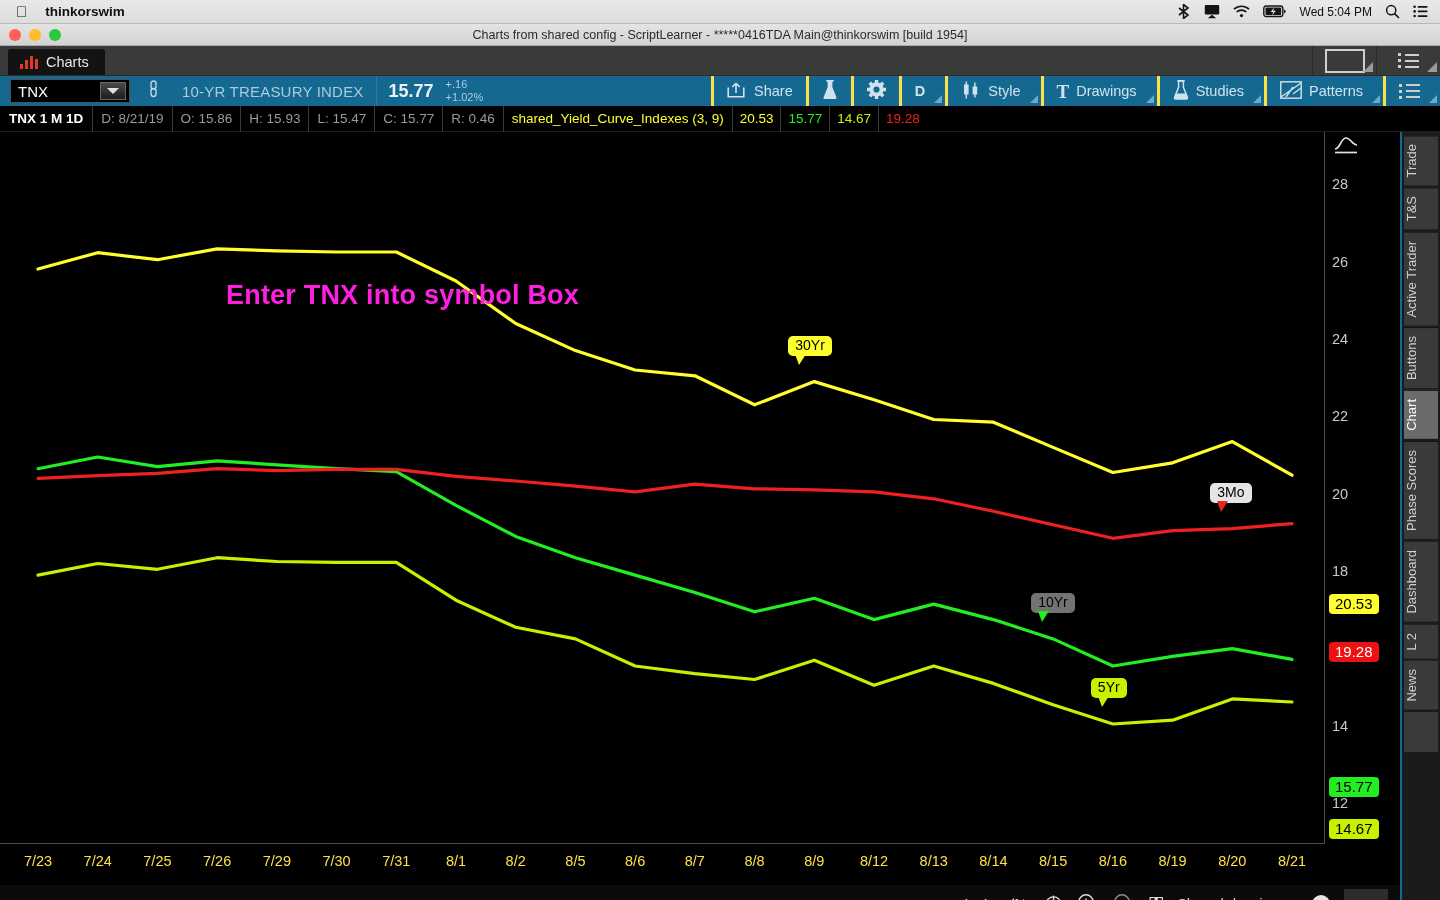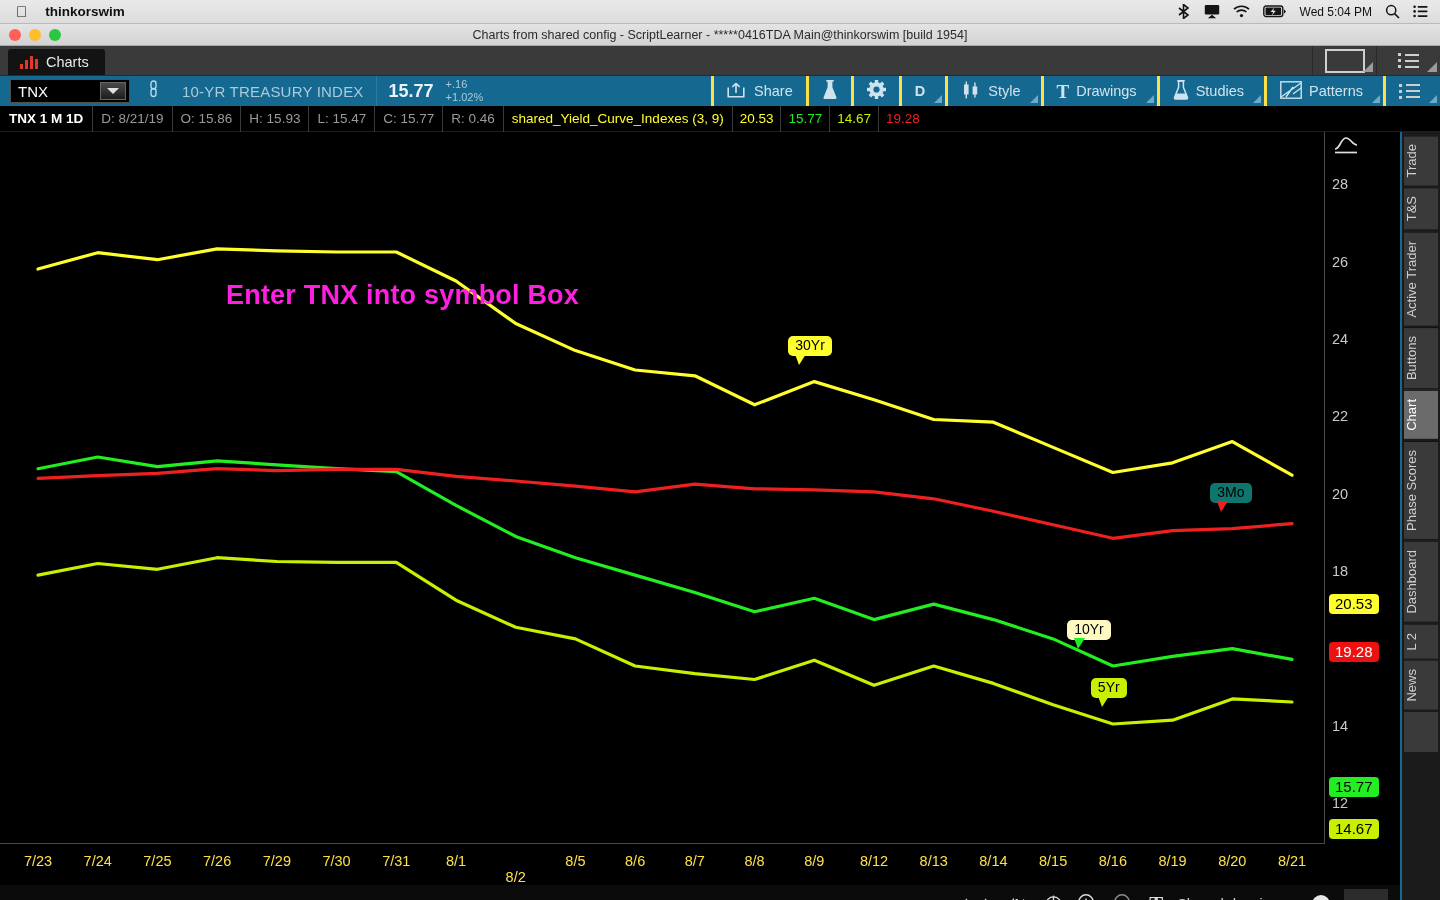--- a/index.html
+++ b/index.html
@@ -437,7 +437,7 @@
     <div id="callouts">
         <div class="bubble" style="left: 788.286px; top: 203.587px; background: rgb(255, 255, 46); color: rgb(255, 255, 46);"><span style="color: rgb(0, 0, 0); text-align: right;">30Yr</span></div>
         <div class="bubble" style="left: 1031.14px; top: 488px; background: #fef9c3; color: rgb(34, 238, 34); margin-left: 36px;"><span style="color: rgb(0, 0, 0);">10Yr</span></div>
-        <div class="bubble" style="left: 1210.29px; top: 350.63px; background: #0f766e; color: rgb(238, 32, 32);"><span style="color: rgb(0, 0, 0);">3Mo</span></div>
+        <div class="bubble" style="left: 1210.29px; top: 350.63px; background: #e5e5e5; color: rgb(238, 32, 32);"><span style="color: rgb(0, 0, 0);">3Mo</span></div>
         <div class="bubble" style="left: 1090.86px; top: 546.043px; background: rgb(200, 240, 0); color: rgb(200, 240, 0);"><span style="color: rgb(0, 0, 0);">5Yr</span></div>
       </div>
   </div>

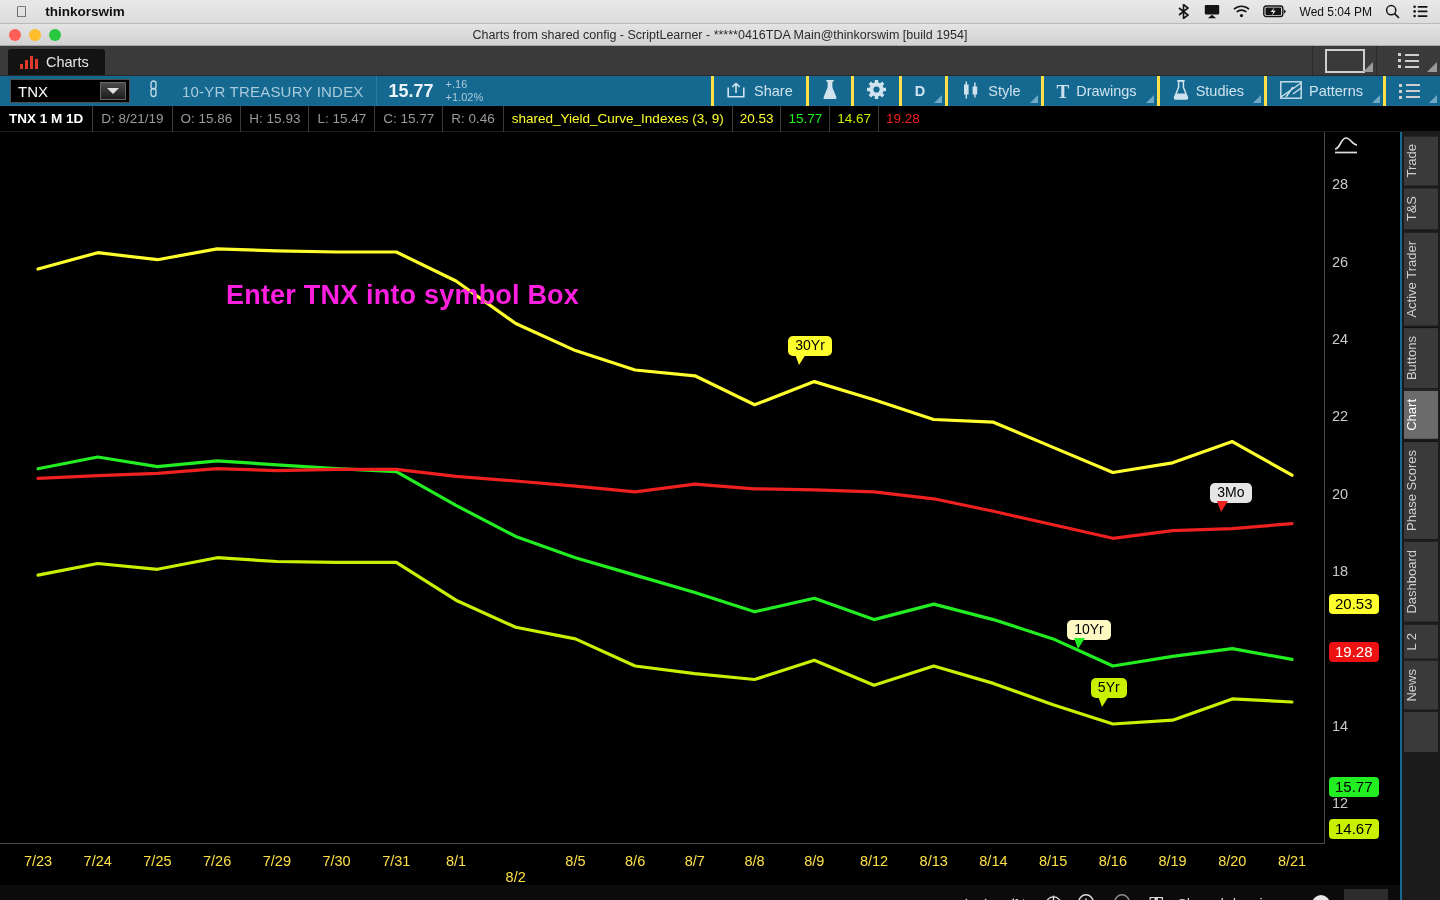--- a/index.html
+++ b/index.html
@@ -436,7 +436,7 @@
     <div class="annot">Enter TNX into symbol Box</div>
     <div id="callouts">
         <div class="bubble" style="left: 788.286px; top: 203.587px; background: rgb(255, 255, 46); color: rgb(255, 255, 46);"><span style="color: rgb(0, 0, 0); text-align: right;">30Yr</span></div>
-        <div class="bubble" style="left: 1031.14px; top: 488px; background: #fef9c3; color: rgb(34, 238, 34); margin-left: 36px;"><span style="color: rgb(0, 0, 0);">10Yr</span></div>
+        <div class="bubble" style="left: 1031.14px; top: 461px; background: #737373; color: rgb(34, 238, 34);"><span style="color: rgb(0, 0, 0);">10Yr</span></div>
         <div class="bubble" style="left: 1210.29px; top: 350.63px; background: #e5e5e5; color: rgb(238, 32, 32);"><span style="color: rgb(0, 0, 0);">3Mo</span></div>
         <div class="bubble" style="left: 1090.86px; top: 546.043px; background: rgb(200, 240, 0); color: rgb(200, 240, 0);"><span style="color: rgb(0, 0, 0);">5Yr</span></div>
       </div>

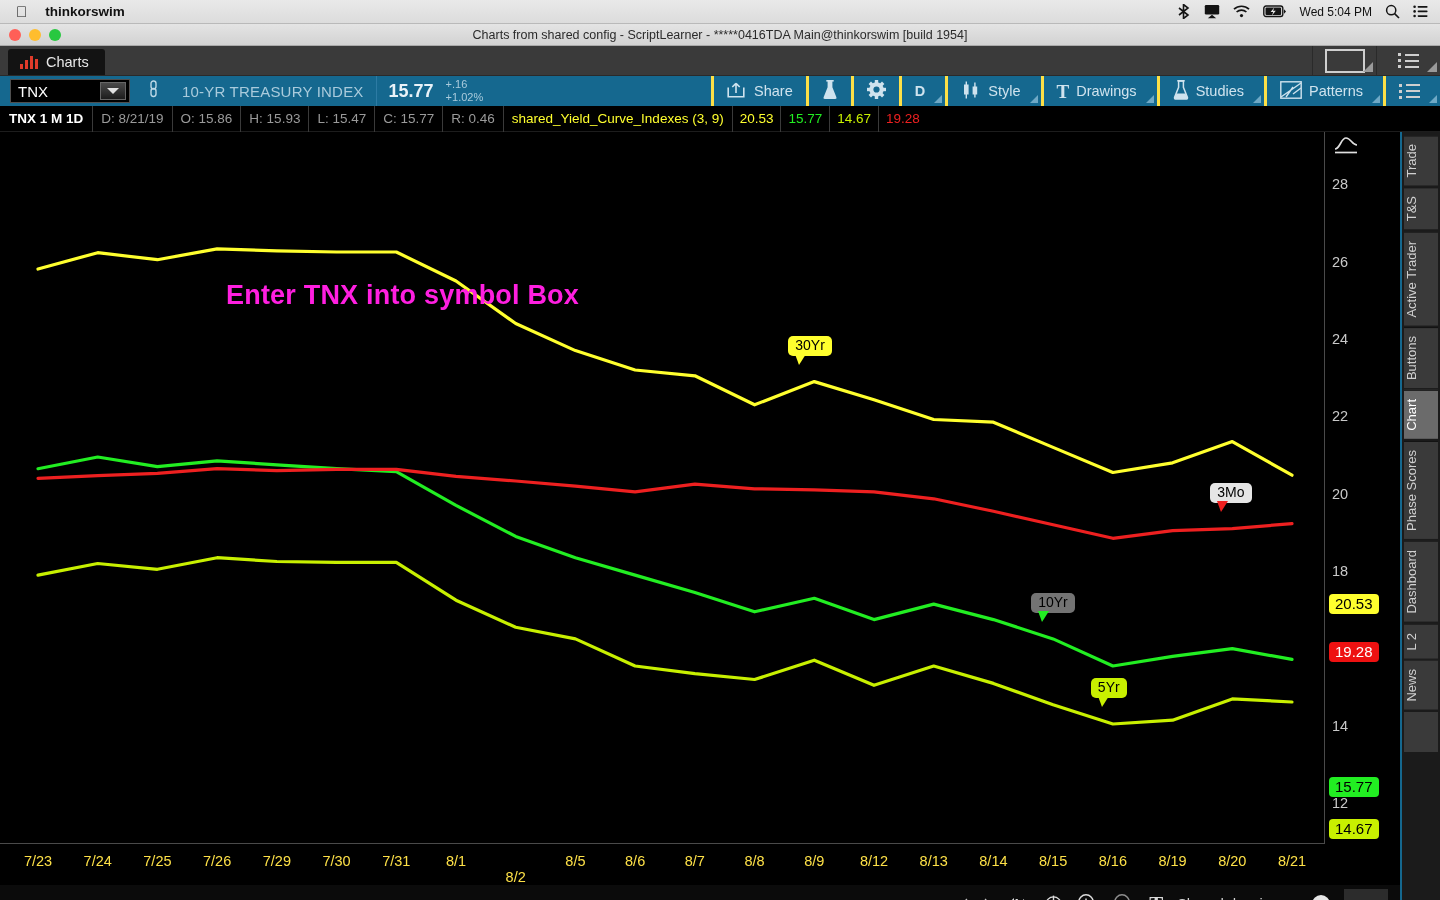--- a/index.html
+++ b/index.html
@@ -476,7 +476,7 @@
       <div class="d" style="left: 336.571px;">7/30</div>
       <div class="d" style="left: 396.286px;">7/31</div>
       <div class="d" style="left: 456px;">8/1</div>
-      <div class="d" style="left: 515.714px; margin-top: 16px;">8/2</div>
+      <div class="d" style="left: 515.714px;">8/2</div>
       <div class="d" style="left: 575.429px;">8/5</div>
       <div class="d" style="left: 635.143px;">8/6</div>
       <div class="d" style="left: 694.857px;">8/7</div>

